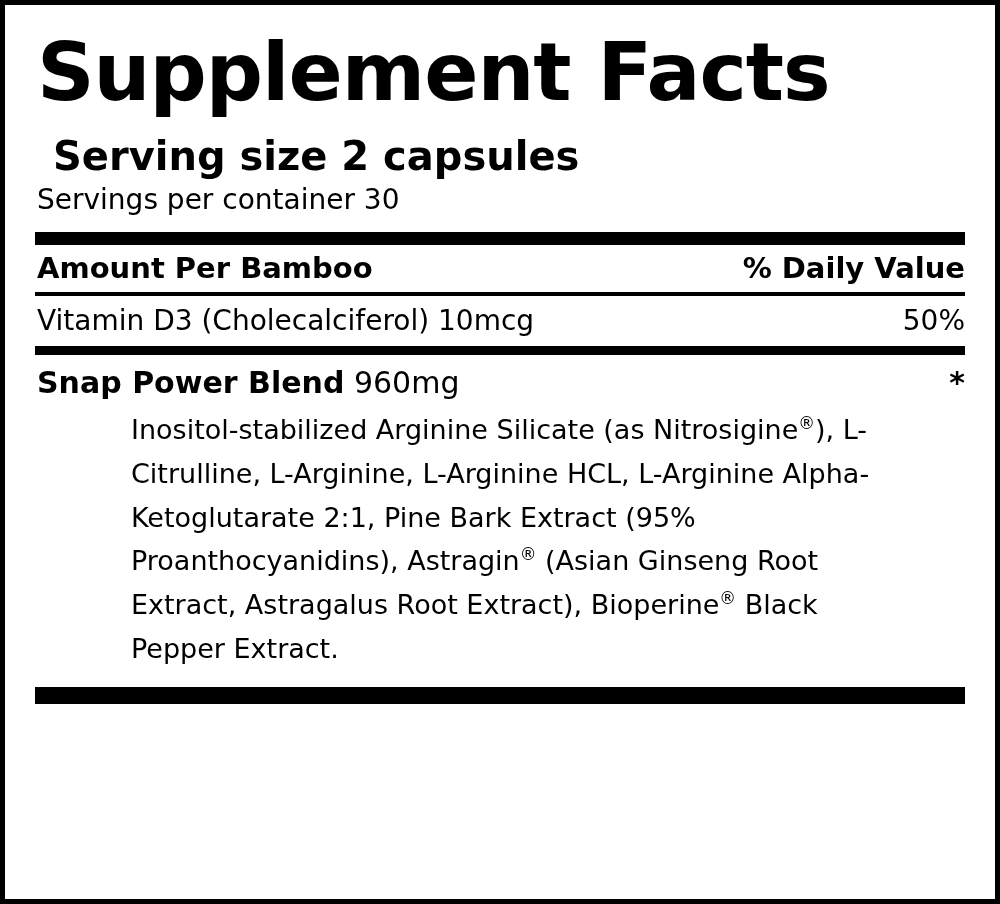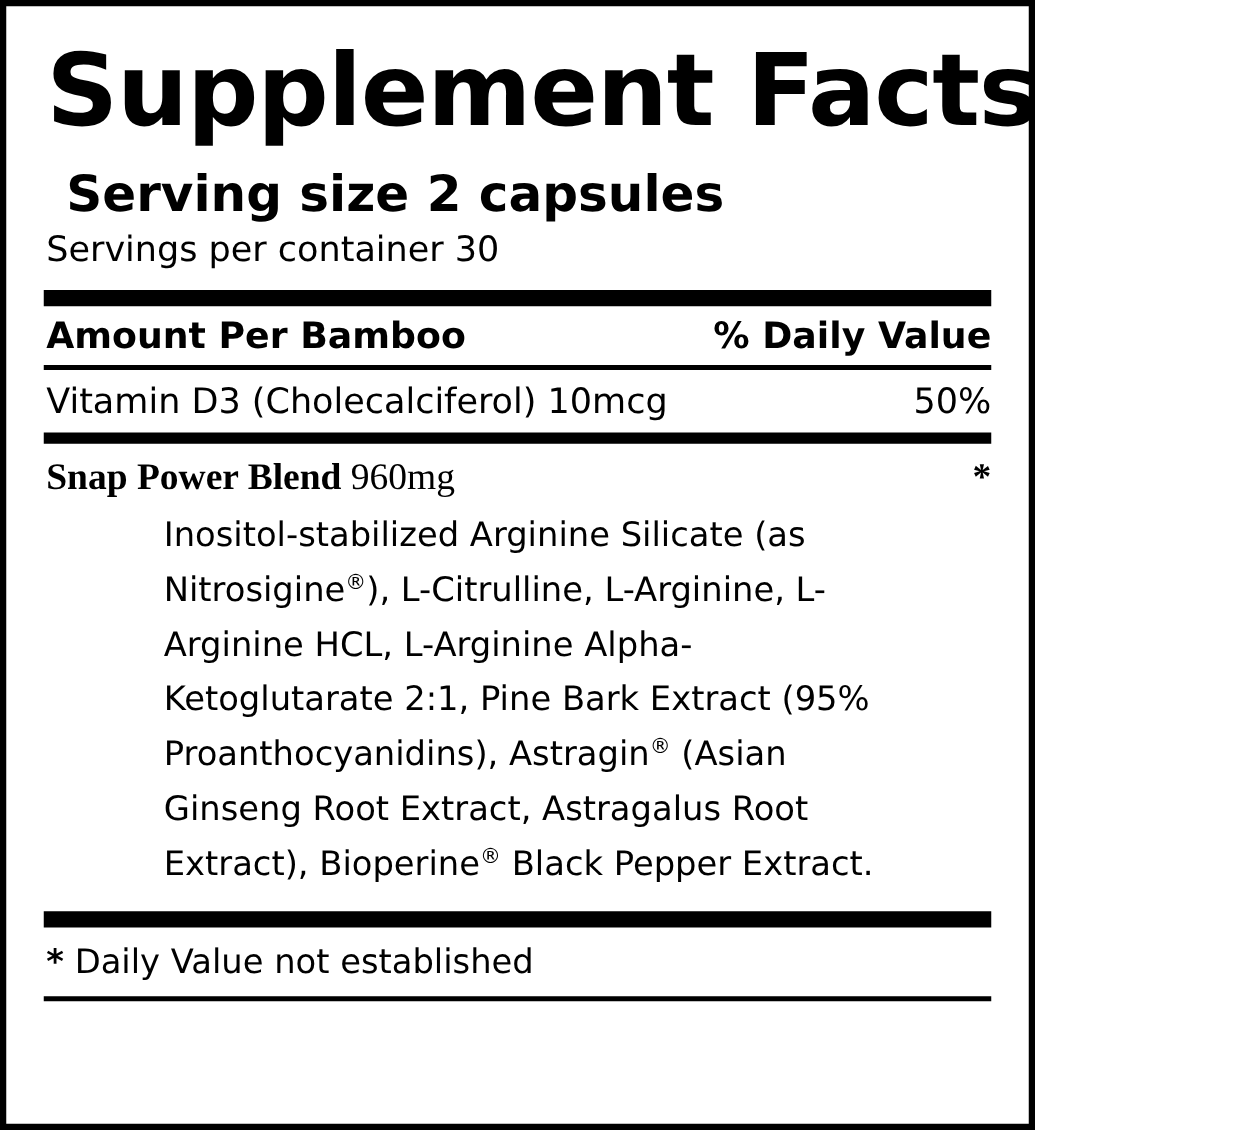--- a/index.html
+++ b/index.html
@@ -16,7 +16,7 @@
   }
   .panel {
     position: relative;
-    width: 828px;
+    width: 1000px;
     height: 904px;
     box-sizing: border-box;
     border: 5px solid #000000;

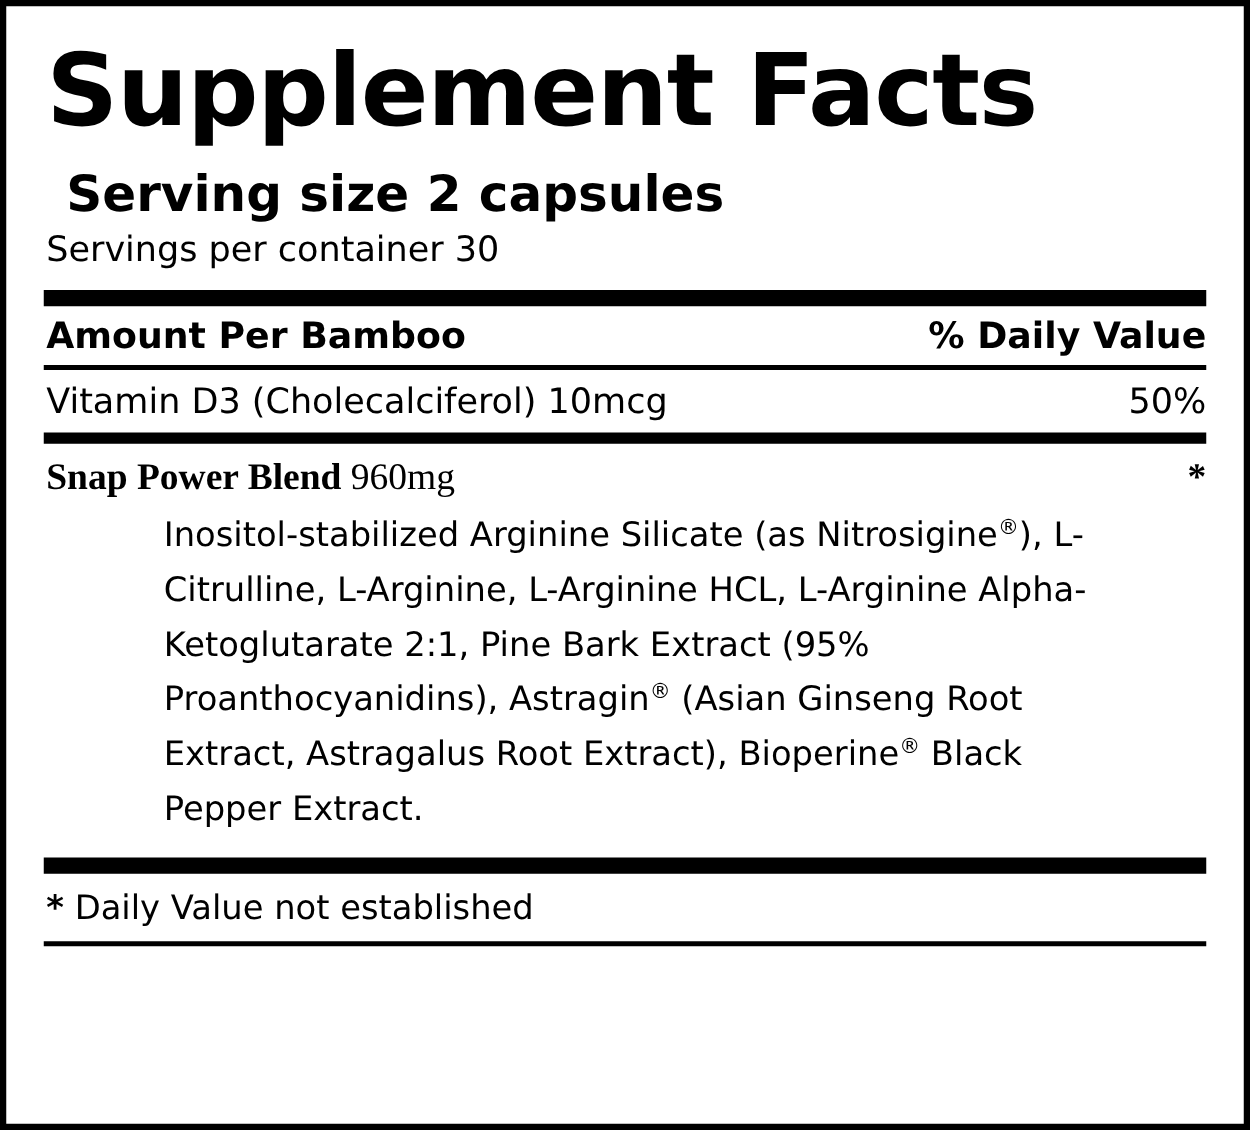--- a/index.html
+++ b/index.html
@@ -88,7 +88,6 @@
     display: flex;
     justify-content: space-between;
     align-items: flex-start;
-    font-family: Liberation Serif, serif;
   }
   .blend-name {
     font-weight: 700;

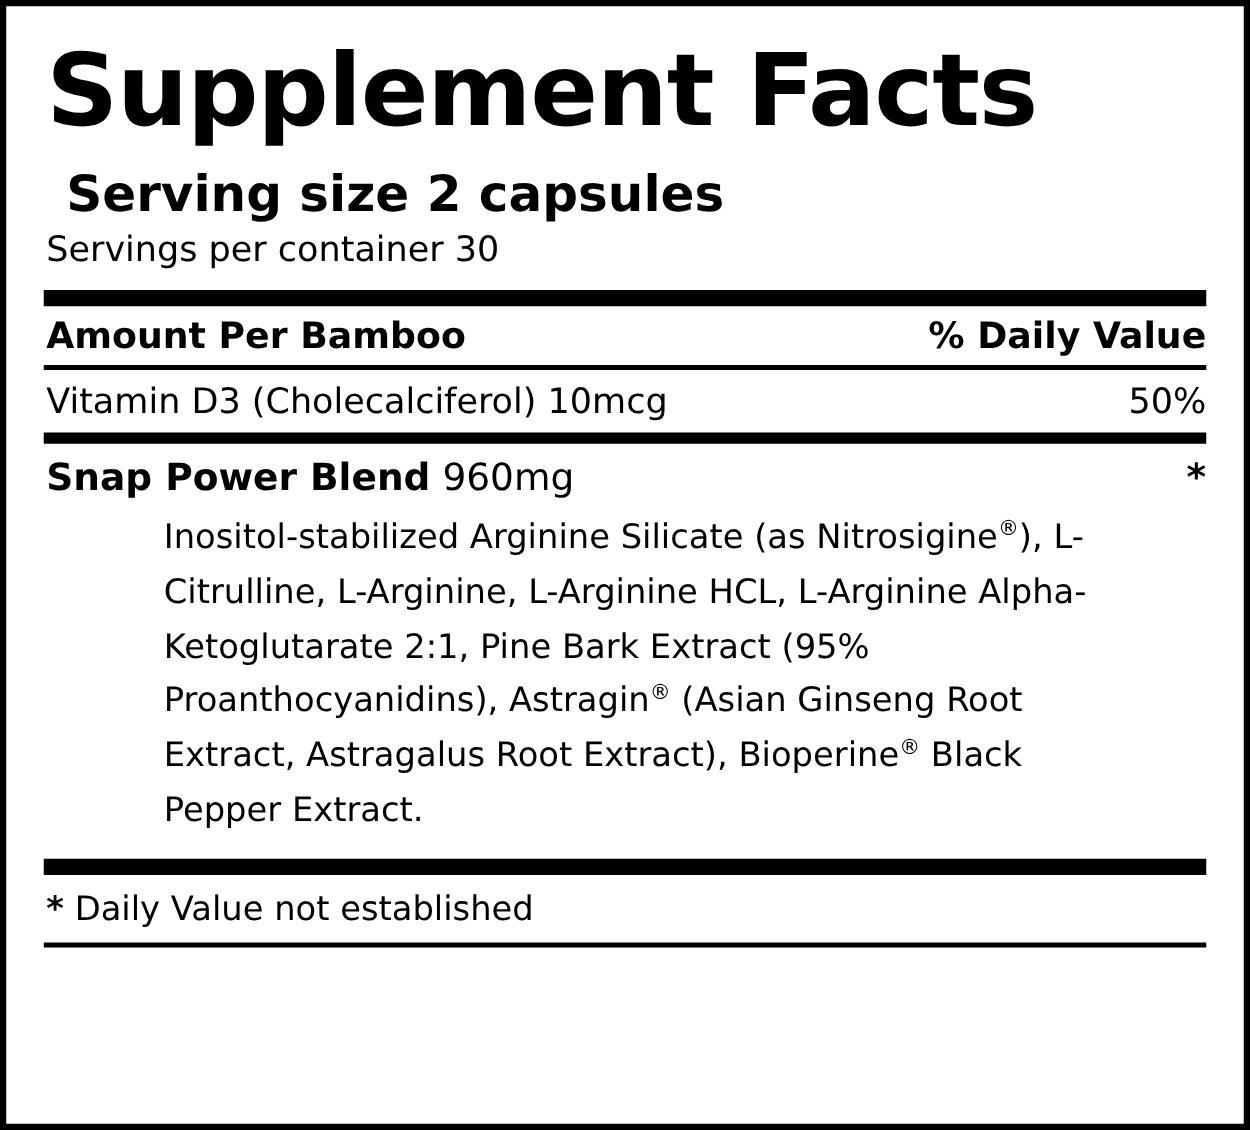--- a/index.html
+++ b/index.html
@@ -168,10 +168,6 @@
 
   <div class="rule-thick"></div>
 
-  <div class="footnote">
-    <span class="star">*</span>
-    <span>Daily Value not established</span>
-  </div>
 
   <div class="rule-thin"></div>
 

